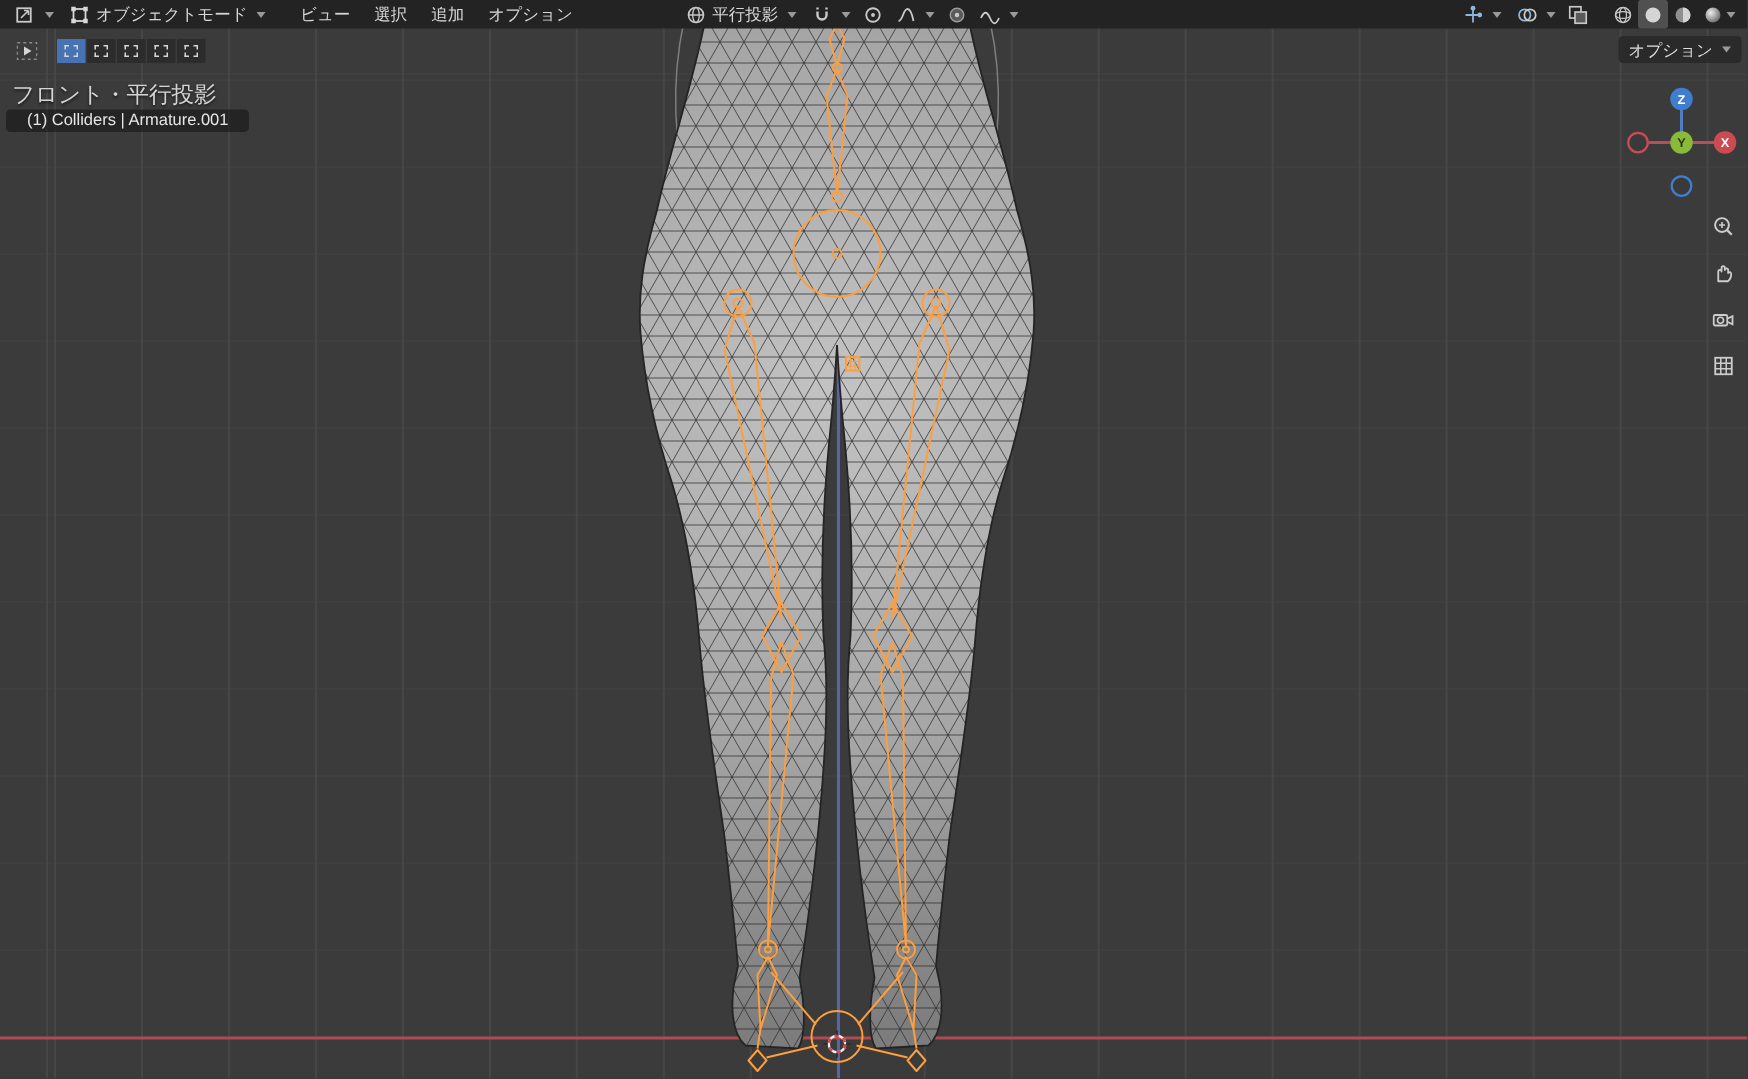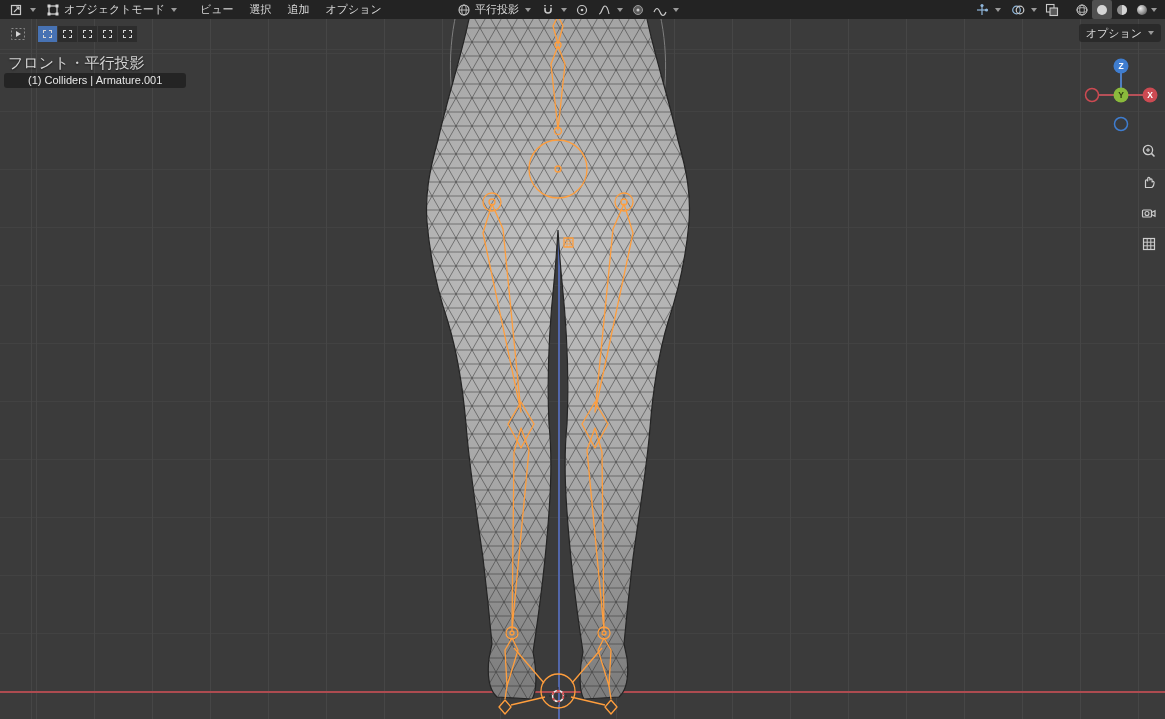--- a/index.html
+++ b/index.html
@@ -46,7 +46,7 @@
     cursor:pointer; }
   .view-label { left:8px; top:54px; color:#d4d4d4; font-size:15px; text-shadow:0 1px 2px rgba(0,0,0,.6); }
   .breadcrumb { left:4px; top:73px; background:rgba(18,18,18,.55); color:#e6e6e6; font-size:11px;
-    padding:1px 24px 2px; border-radius:3px; }
+    padding:1px 14px 2px; border-radius:3px; }
 
   .nav-gizmo { left:1084px; top:56px; width:76px; height:80px; }
   .nav-icons { left:1139px; top:141px; display:flex; flex-direction:column; gap:11px; }

